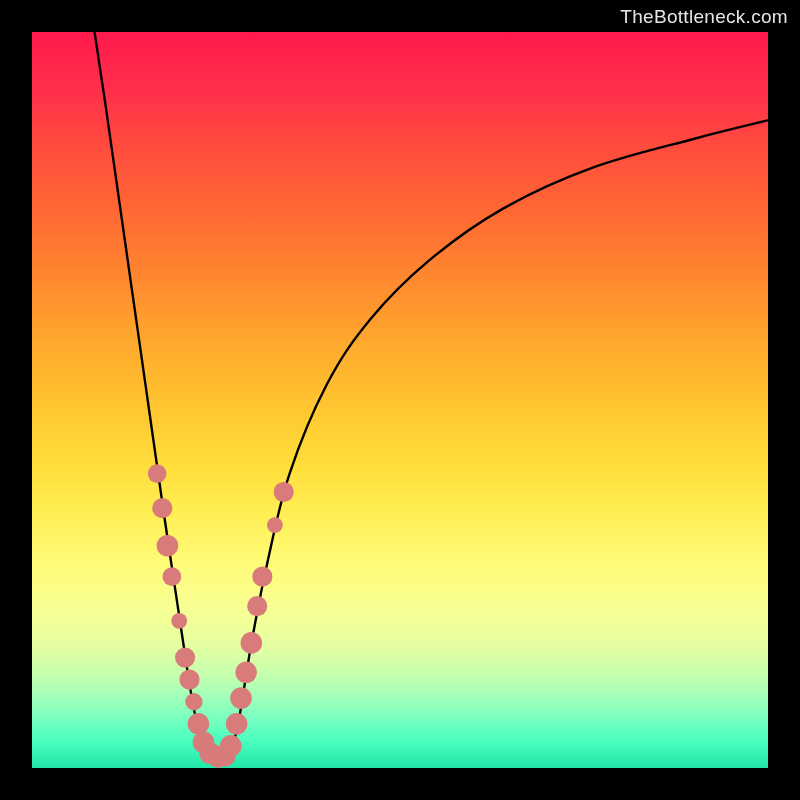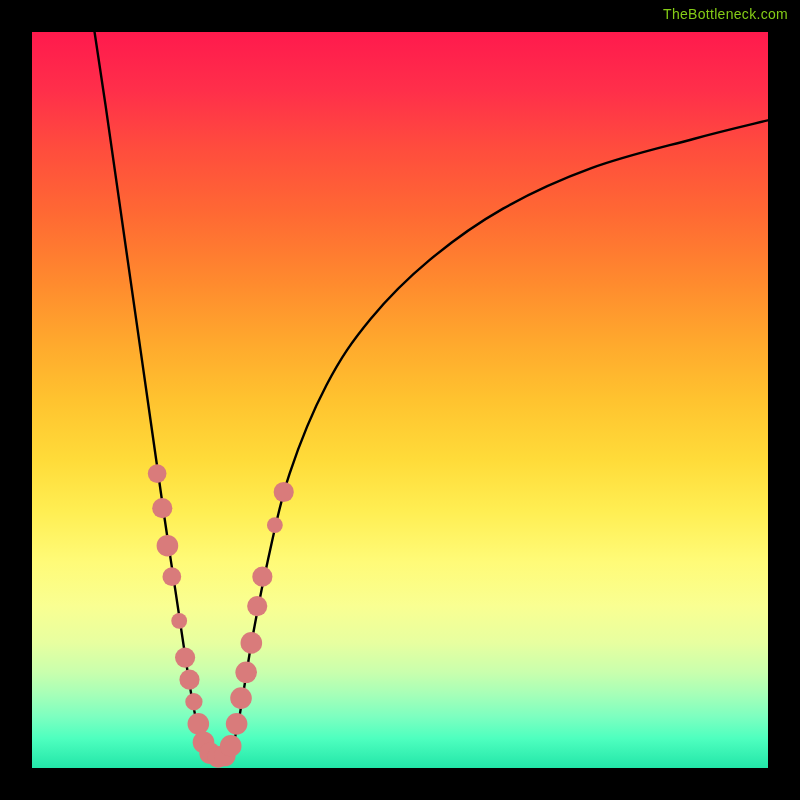--- a/index.html
+++ b/index.html
@@ -55,8 +55,8 @@
     position: absolute;
     top: 6px;
     right: 12px;
-    color: #84cc16;
-    font-size: 14px;
+    color: #e5e5e5;
+    font-size: 19px;
     font-weight: 500;
     letter-spacing: 0.3px;
     user-select: none;

